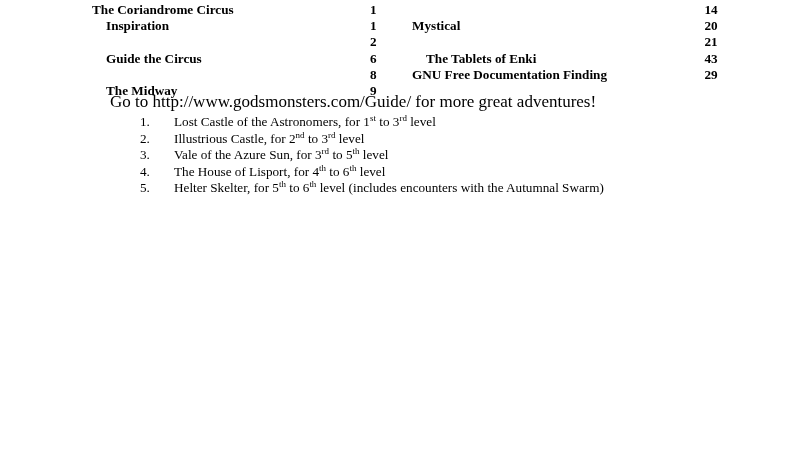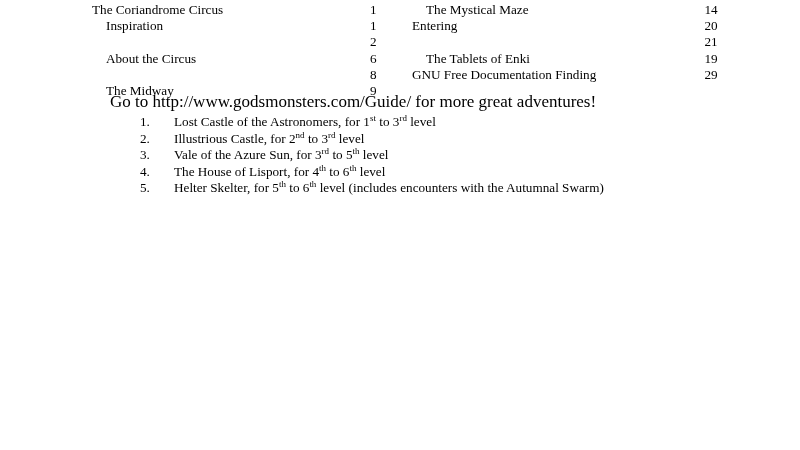--- a/index.html
+++ b/index.html
@@ -40,6 +40,7 @@
     align-items: baseline;
     line-height: 16.2px;
     font-size: 13.2px;
+    font-weight: bold;
   }
   .toc-title {
     flex: 0 0 auto;

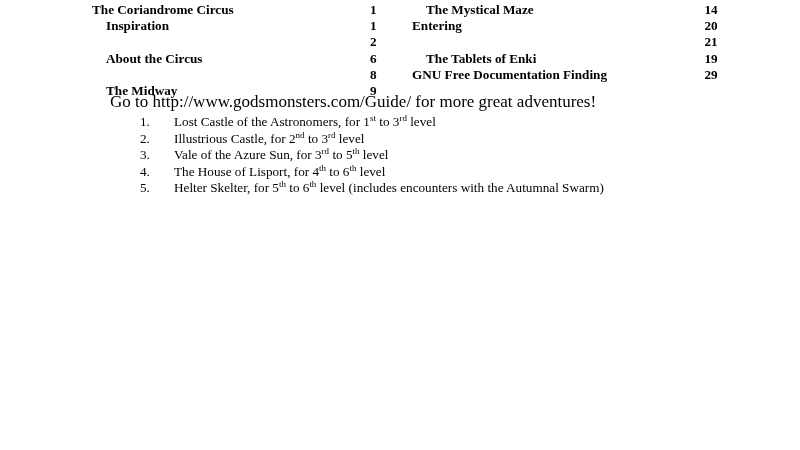--- a/index.html
+++ b/index.html
@@ -133,7 +133,6 @@
         </div>
       <div class="toc-col col-right">
           <div class="toc-row">
-            <span class="toc-title indent-1">The Mystical Maze</span>
             <span class="toc-spacer"></span>
             <span class="toc-page">14</span>
           </div>

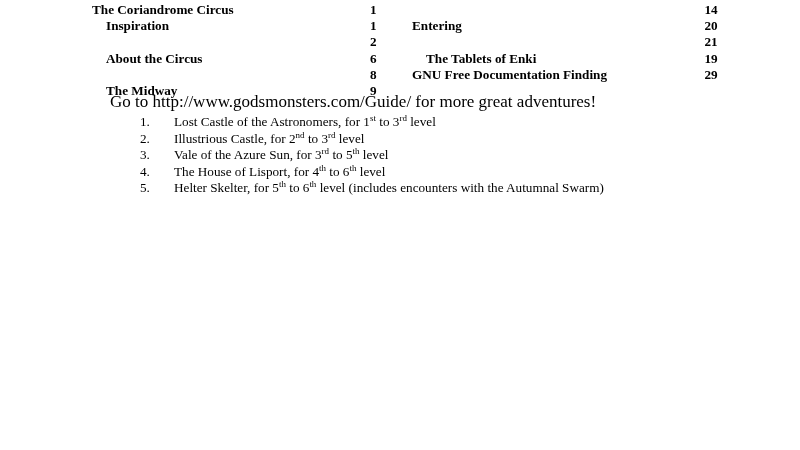--- a/index.html
+++ b/index.html
@@ -137,7 +137,7 @@
             <span class="toc-page">14</span>
           </div>
           <div class="toc-row">
-            <span class="toc-title indent-0">Entering</span>
+            <span class="toc-title indent-0">Mystical</span>
             <span class="toc-spacer"></span>
             <span class="toc-page">20</span>
           </div>

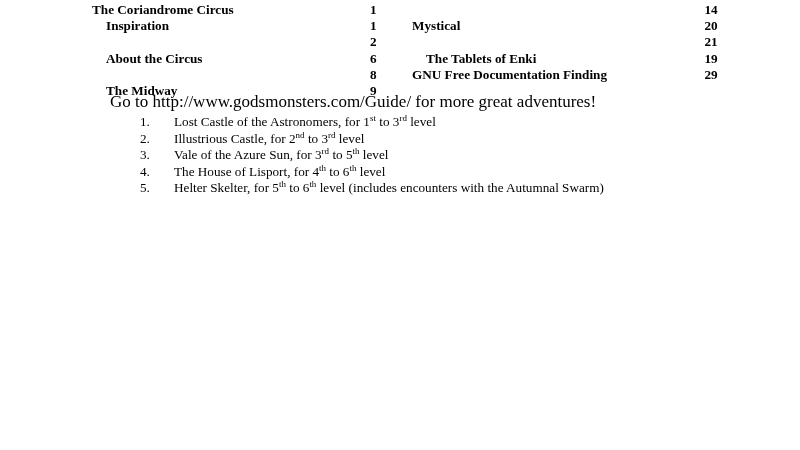--- a/index.html
+++ b/index.html
@@ -117,7 +117,7 @@
             <span class="toc-page">2</span>
           </div>
           <div class="toc-row">
-            <span class="toc-title indent-1">About the Circus</span>
+            <span class="toc-title indent-1">Guide the Circus</span>
             <span class="toc-spacer"></span>
             <span class="toc-page">6</span>
           </div>

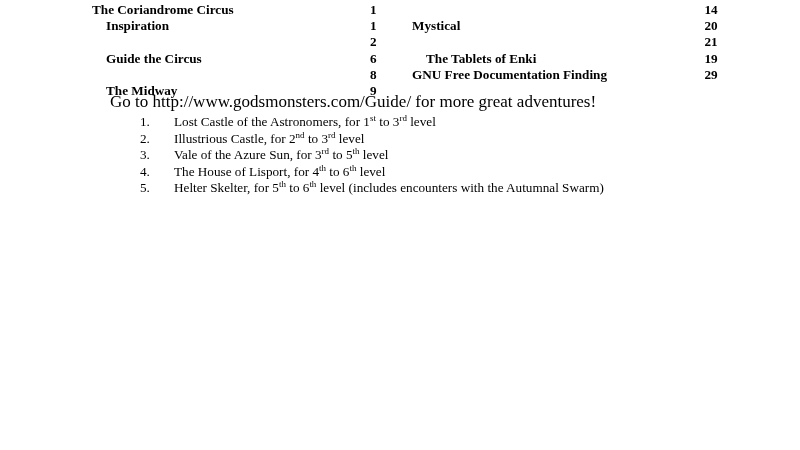--- a/index.html
+++ b/index.html
@@ -148,7 +148,7 @@
           <div class="toc-row">
             <span class="toc-title indent-1">The Tablets of Enki</span>
             <span class="toc-spacer"></span>
-            <span class="toc-page">19</span>
+            <span class="toc-page">43</span>
           </div>
           <div class="toc-row">
             <span class="toc-title indent-0">GNU Free Documentation Finding</span>

